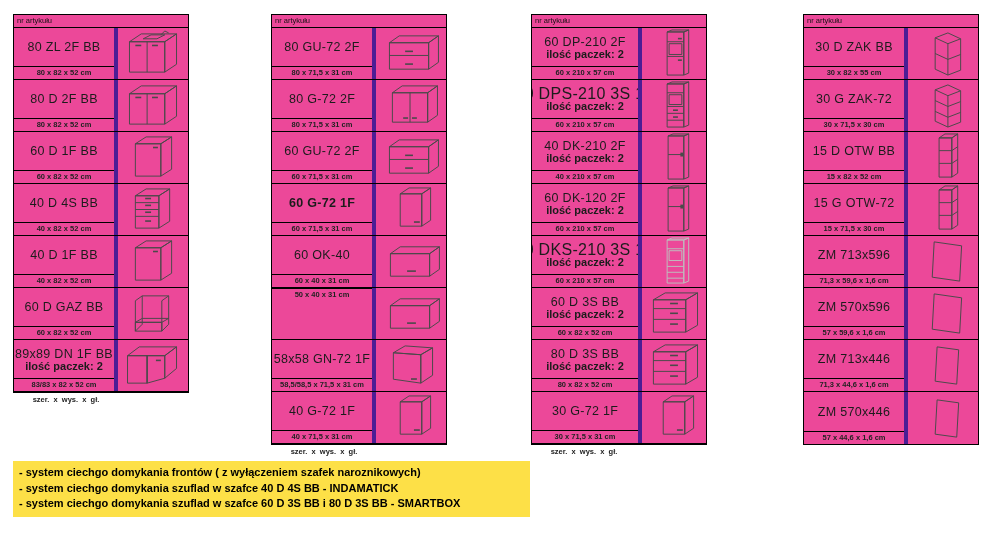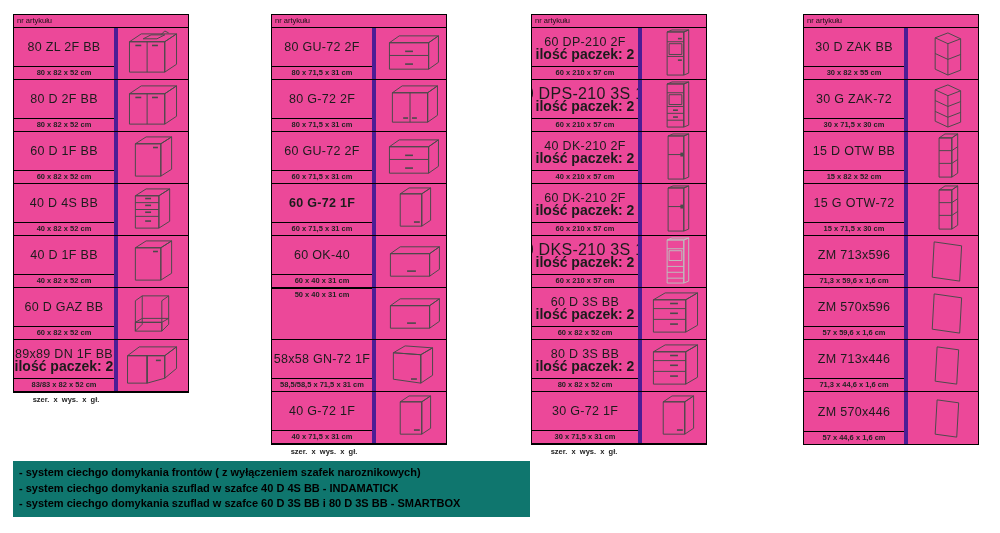--- a/index.html
+++ b/index.html
@@ -28,7 +28,7 @@
   .name-wrap{flex:1;display:flex;flex-direction:column;align-items:center;justify-content:center;overflow:hidden;}
   .name{font-size:12.5px;letter-spacing:0.3px;color:#1c1c1c;white-space:nowrap;line-height:14px;}
   .name.bold{font-weight:bold;}
-  .pkg{font-size:14px;font-weight:bold;color:#1c1c1c;white-space:nowrap;line-height:11px;}
+  .pkg{font-size:11px;font-weight:bold;color:#1c1c1c;white-space:nowrap;line-height:11px;}
   .dims{
     height:13px;border-top:1px solid #000;box-sizing:border-box;
     font-size:7.5px;font-weight:bold;text-align:center;line-height:11px;color:#222;white-space:nowrap;

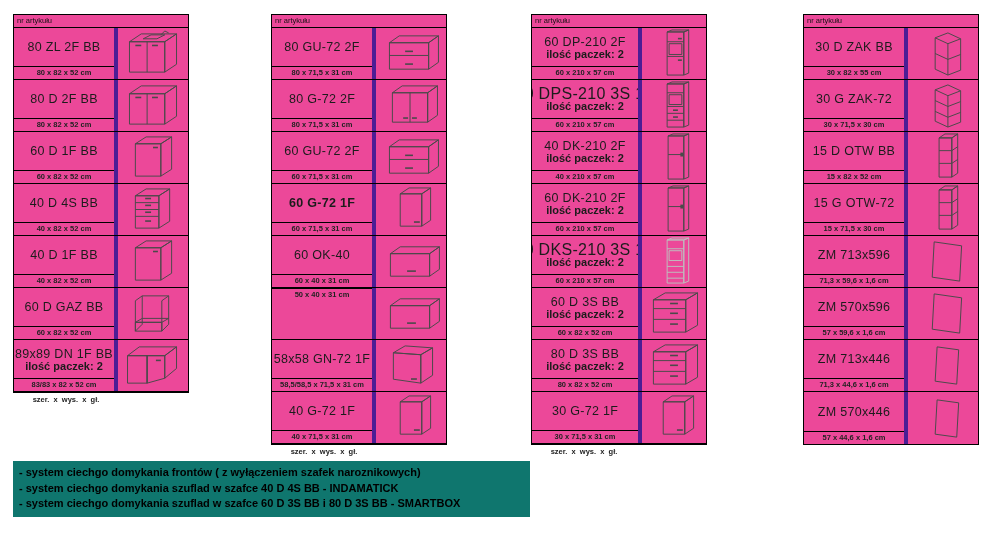--- a/index.html
+++ b/index.html
@@ -385,7 +385,7 @@
       <div class="trow">
         <div class="cell-left">
           <div class="name-wrap">
-            <div class="name">60 DK-210 2F</div>
+            <div class="name">60 DK-120 2F</div>
             <div class="pkg">ilość paczek: 2</div>
           </div>
           <div class="dims">60 x 210 x 57 cm</div>

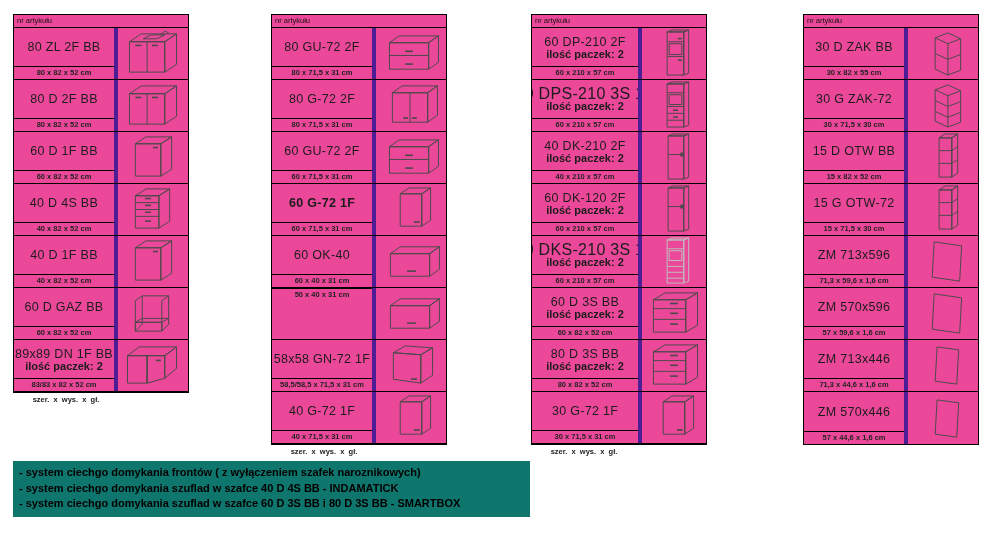--- a/index.html
+++ b/index.html
@@ -618,7 +618,7 @@
     </div>
   </div>
 
-<div class="notes" id="notes" style="background: #0f766e;">
+<div class="notes" id="notes" style="background: #fde047;">
   <div class="note-line">- system ciechgo domykania frontów ( z wyłączeniem szafek naroznikowych)</div>
   <div class="note-line">- system ciechgo domykania szuflad w szafce 40 D 4S BB - INDAMATICK</div>
   <div class="note-line">- system ciechgo domykania szuflad w szafce 60 D 3S BB i 80 D 3S BB - SMARTBOX</div>

